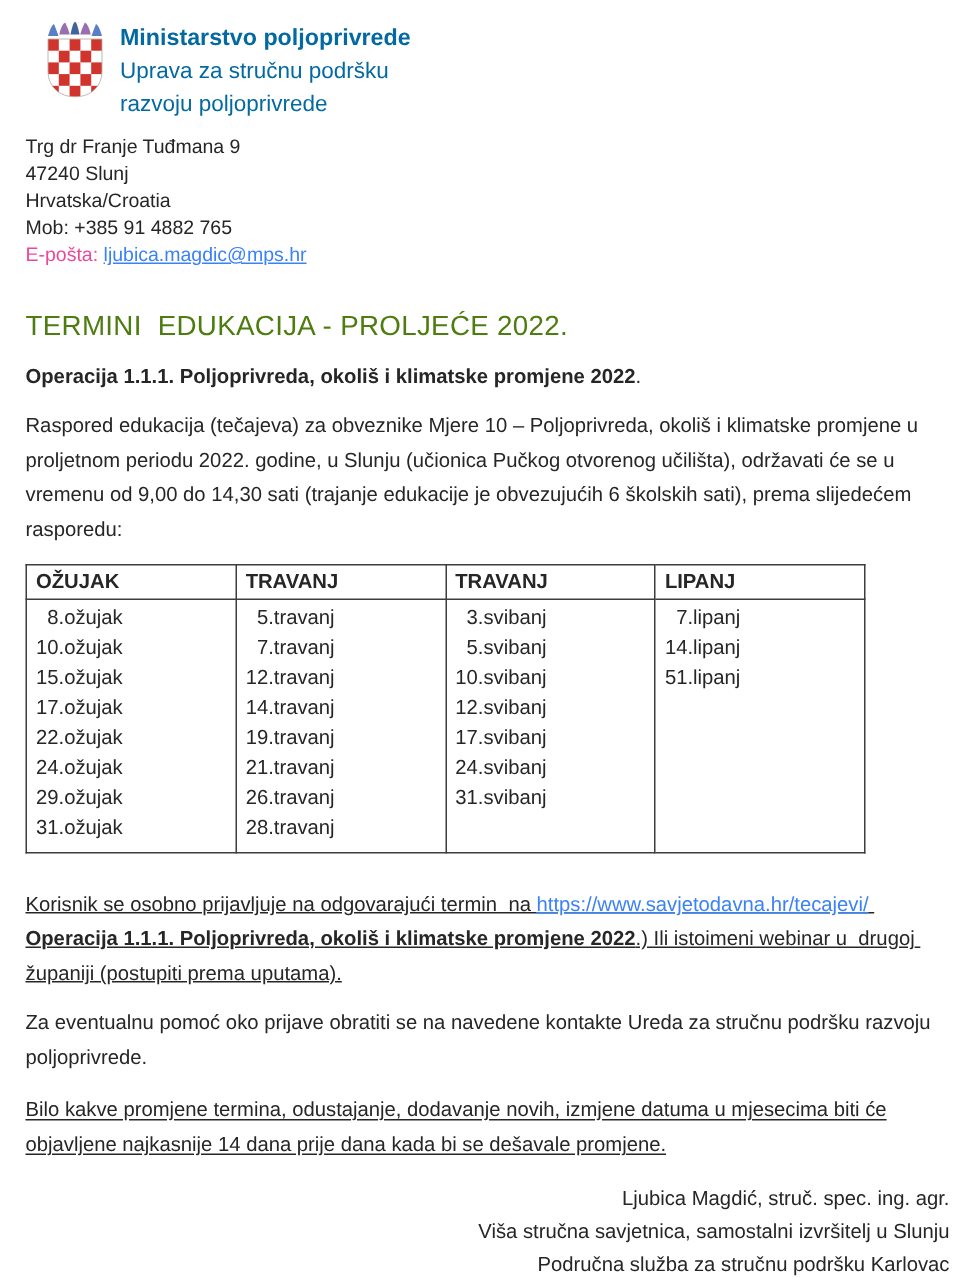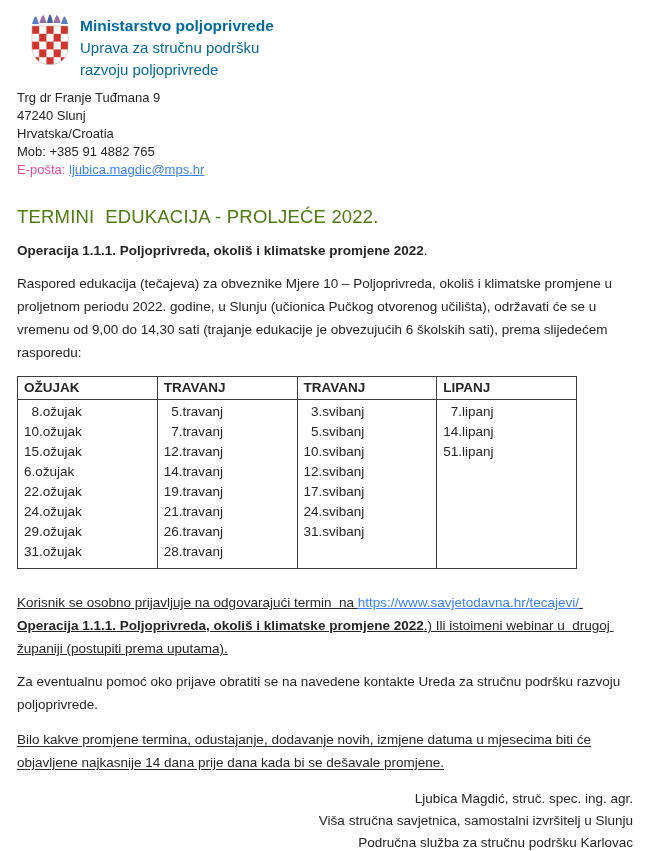--- a/index.html
+++ b/index.html
@@ -204,7 +204,7 @@
         <div class="date-line">  8.ožujak</div>
         <div class="date-line">10.ožujak</div>
         <div class="date-line">15.ožujak</div>
-        <div class="date-line">6.ožujak</div>
+        <div class="date-line">17.ožujak</div>
         <div class="date-line">22.ožujak</div>
         <div class="date-line">24.ožujak</div>
         <div class="date-line">29.ožujak</div>

